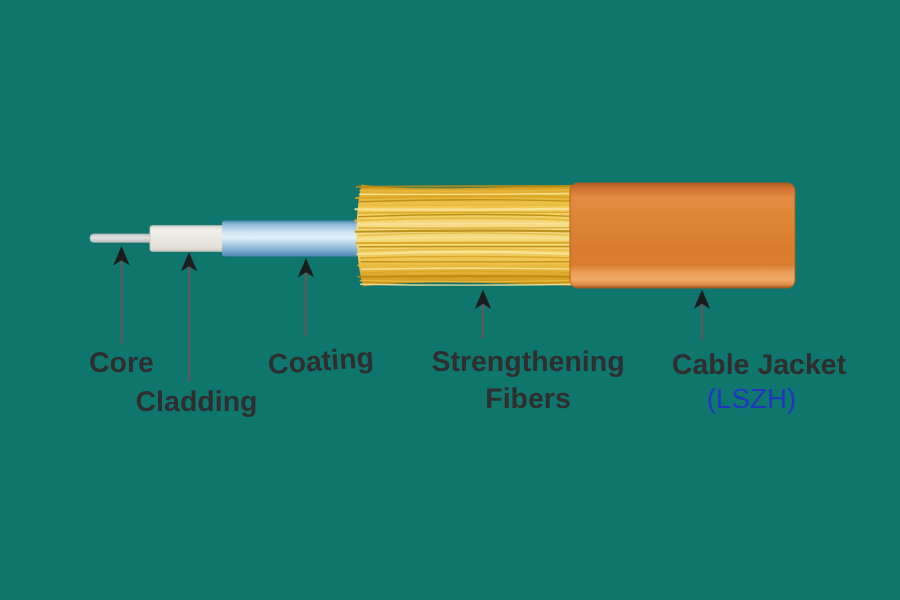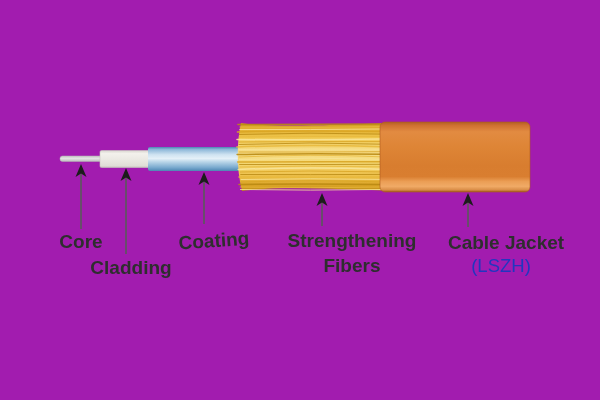--- a/index.html
+++ b/index.html
@@ -14,7 +14,7 @@
     position: relative;
     width: 600px;
     height: 400px;
-    background: #a21caf;
+    background: #0f766e;
   }
   svg text {
     font-family: "Liberation Sans", sans-serif;

